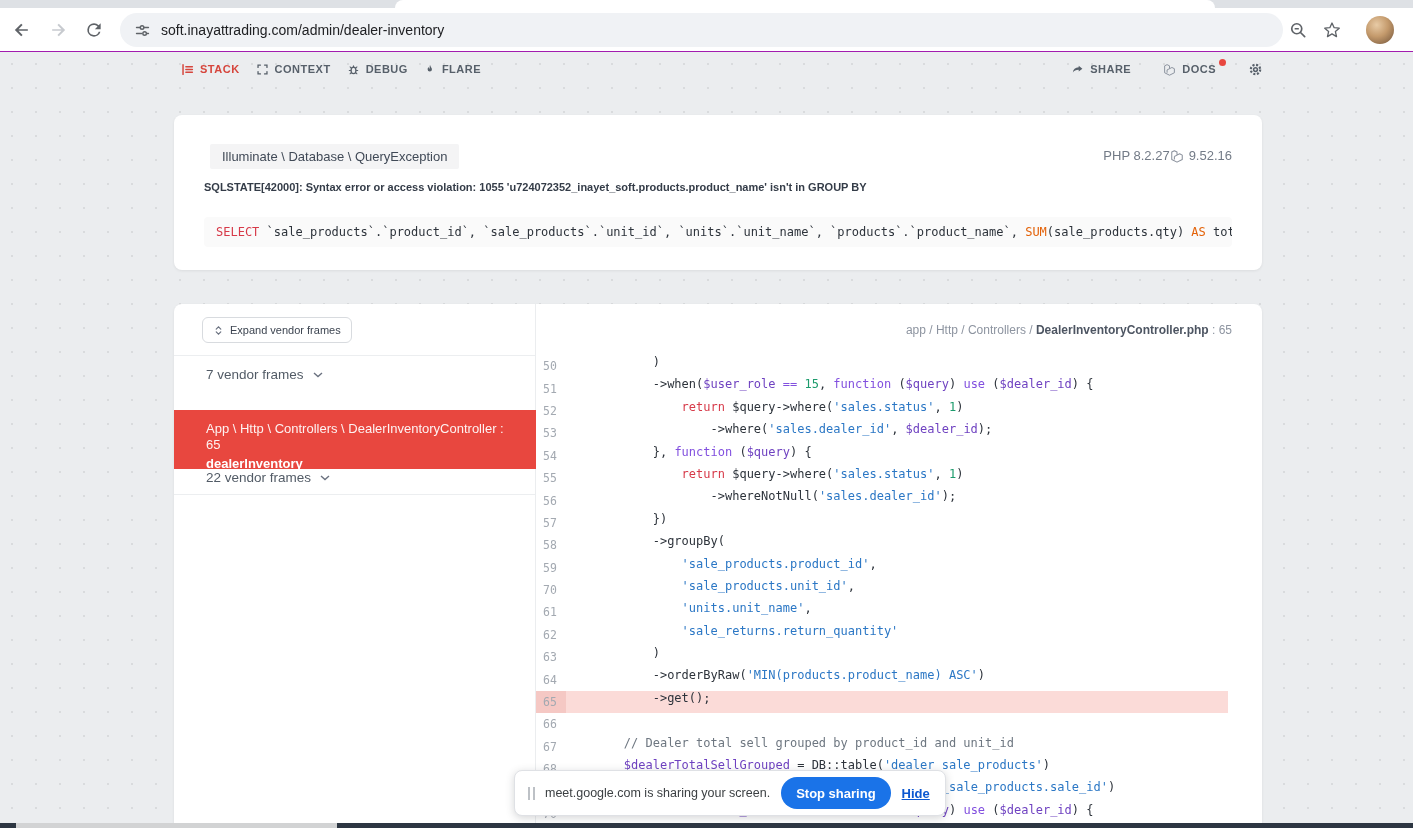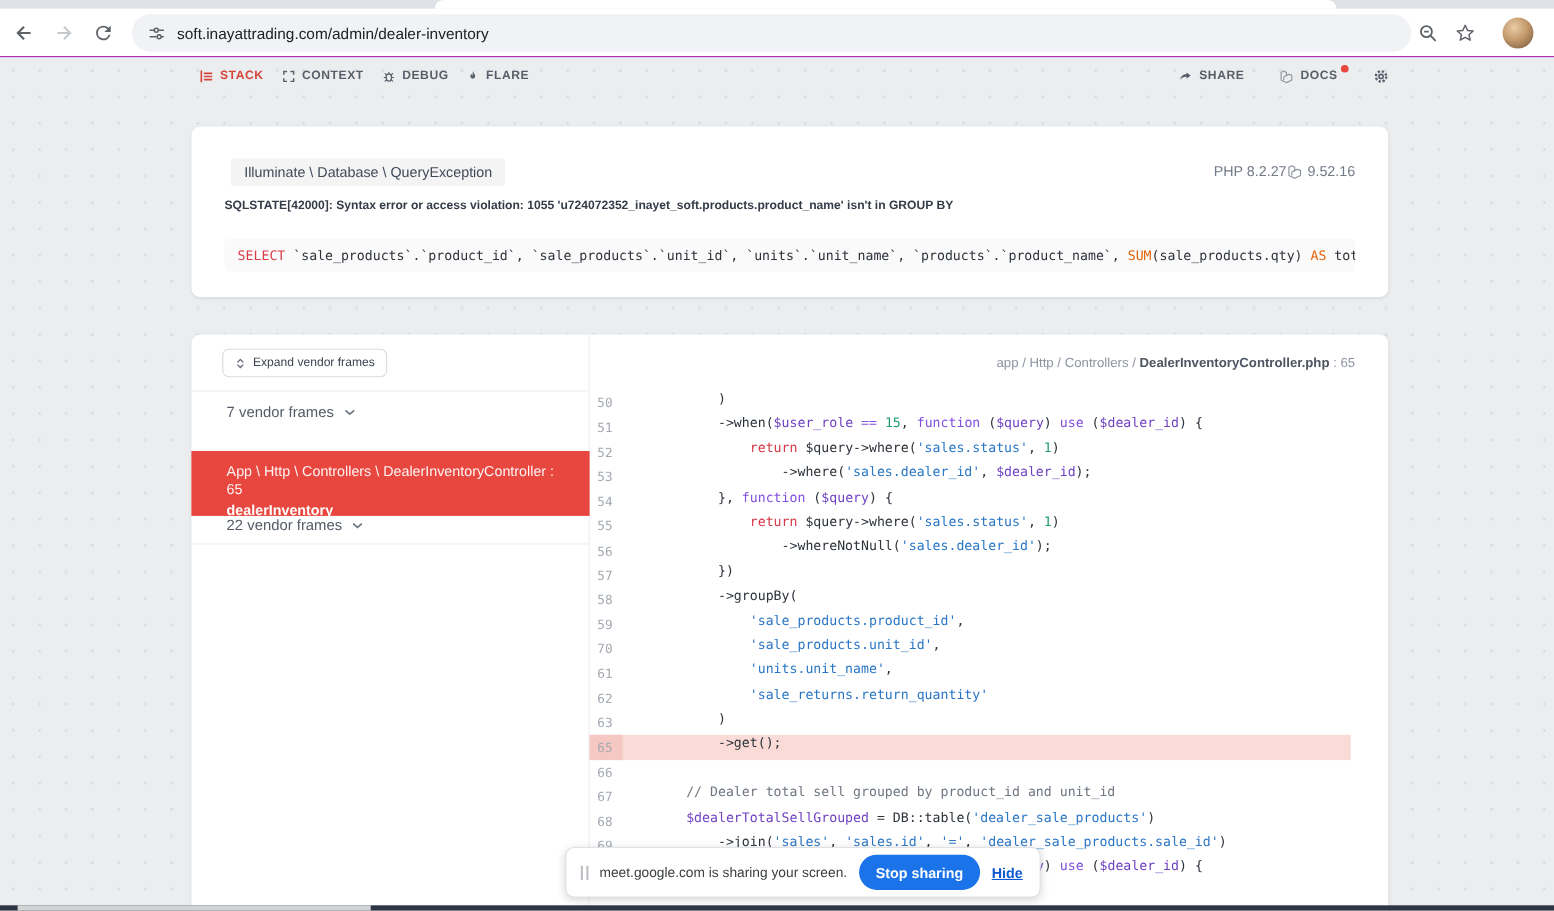--- a/index.html
+++ b/index.html
@@ -321,6 +321,10 @@
             <span class="ln">63</span>
             <span class="cd"><span class="tok-pl">            )</span></span>
           </div>
+          <div class="crow">
+            <span class="ln">64</span>
+            <span class="cd"><span class="tok-pl">            -&gt;orderByRaw(</span><span class="tok-str">'MIN(products.product_name) ASC'</span><span class="tok-pl">)</span></span>
+          </div>
           <div class="crow hl">
             <span class="ln">65</span>
             <span class="cd"><span class="tok-pl">            -&gt;get();</span></span>

